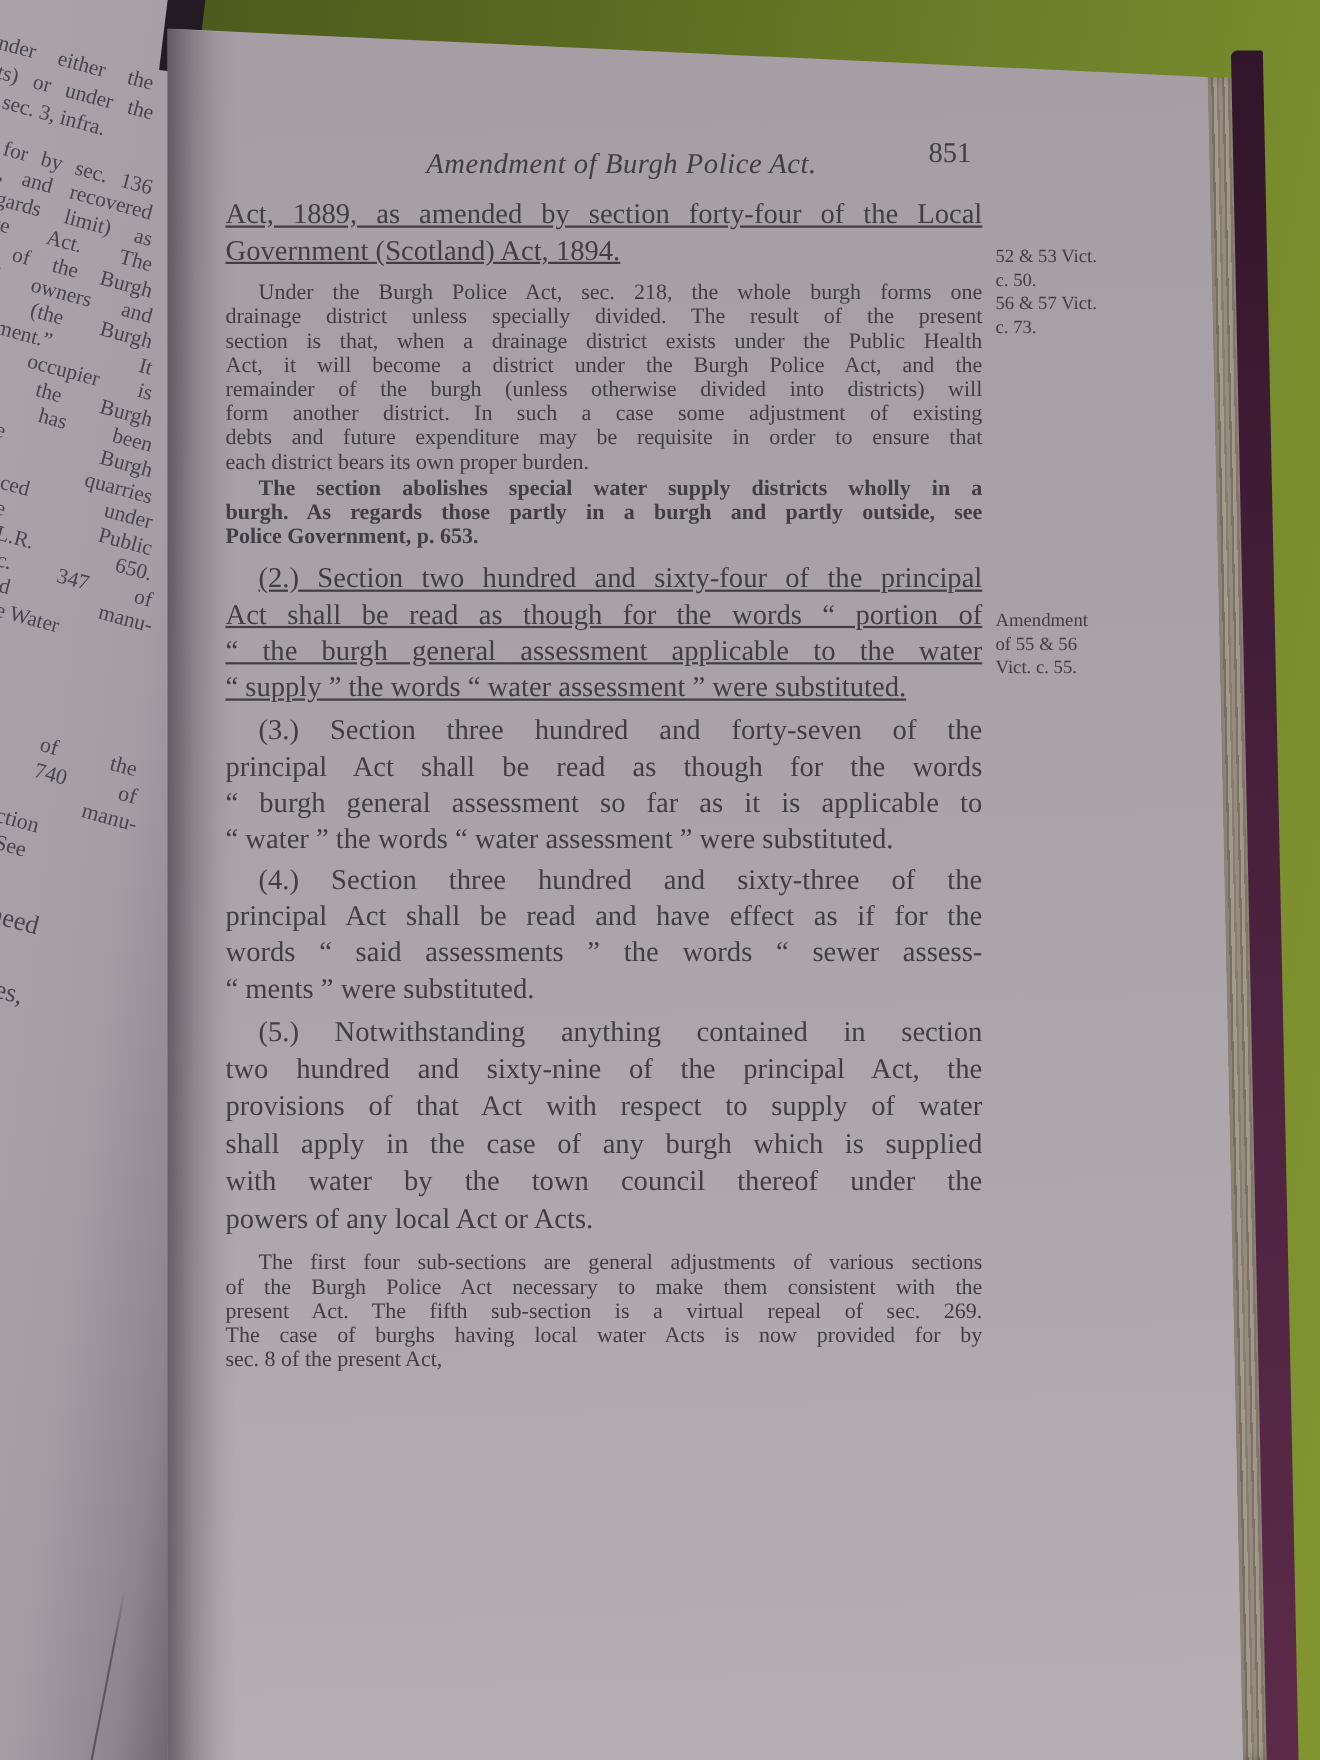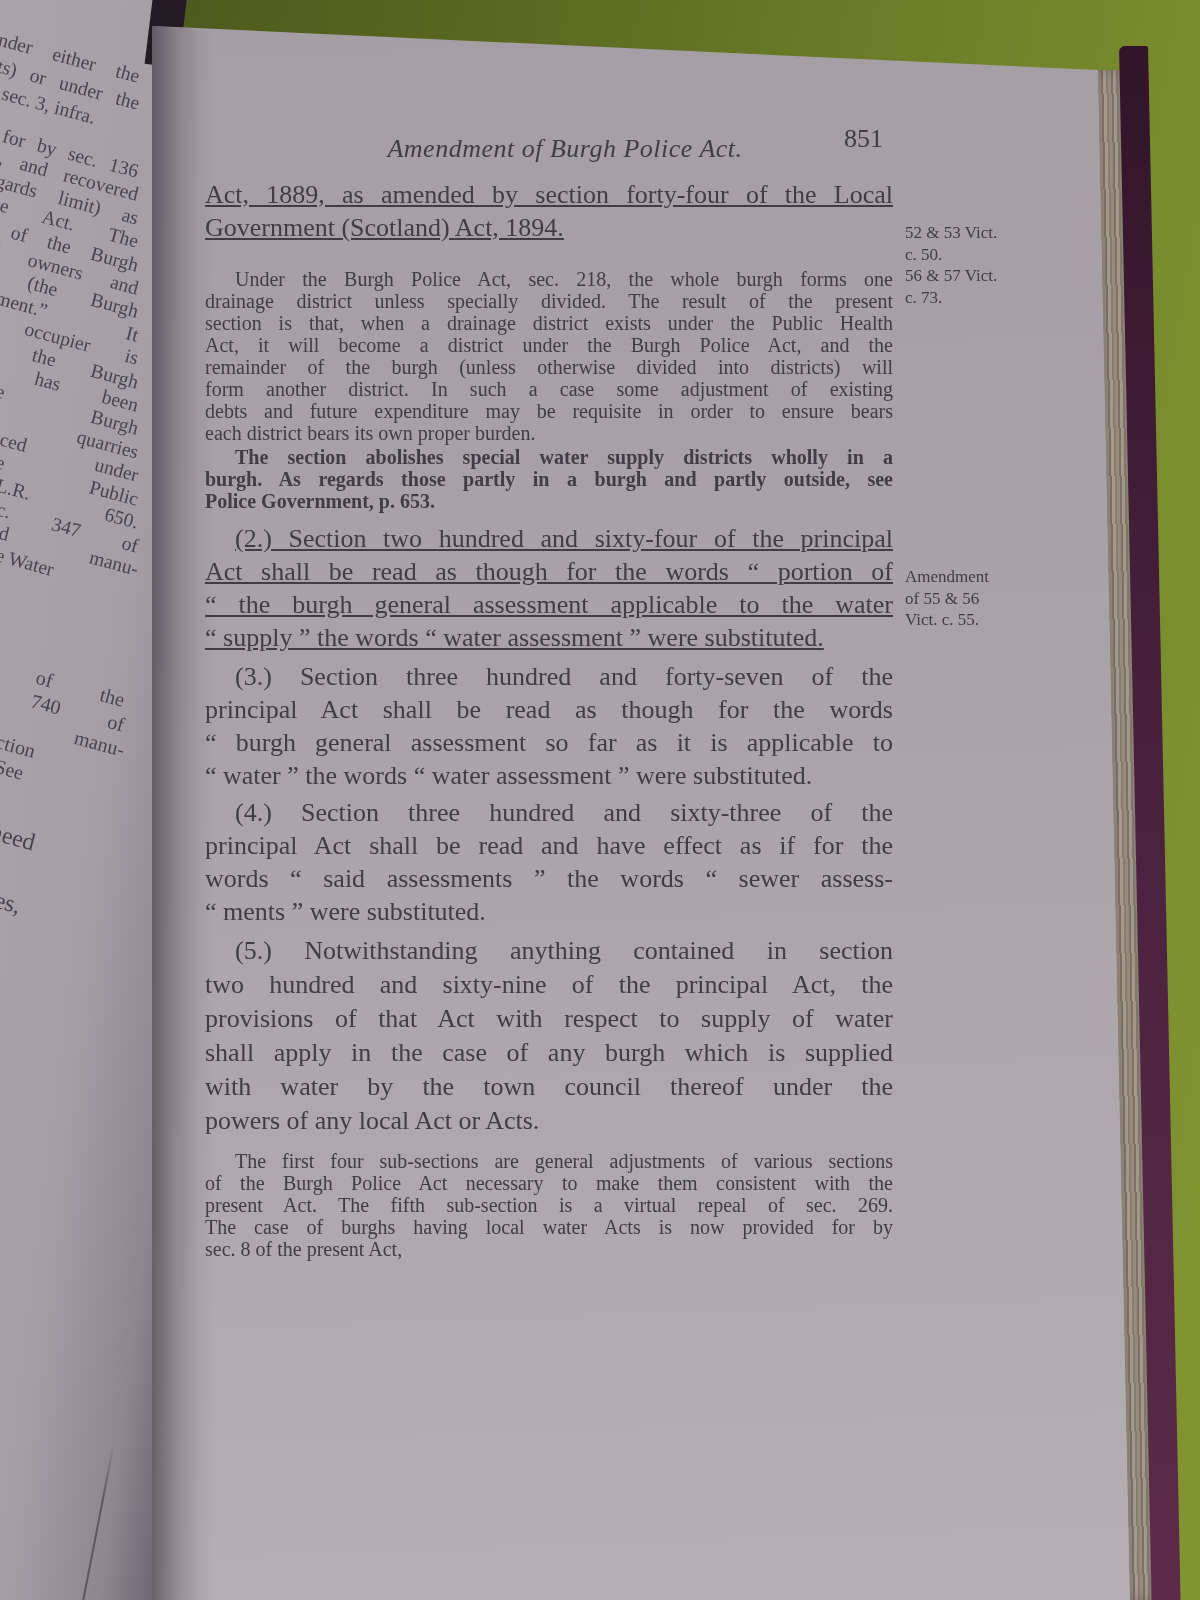--- a/index.html
+++ b/index.html
@@ -69,7 +69,7 @@
   .line:last-child { text-align-last:left; }
   .indent > .line:first-child, .indent > [data-bind-lines] > .line:first-child { text-indent:30px; }
   .small { font-size:20px; line-height:22px; }
-  .mt8  { margin-top:24px; }  .mt2 { margin-top:2px;font-weight:bold; }  .mt10 { margin-top:10px; }
+  .mt8  { margin-top:11px; }  .mt2 { margin-top:2px;font-weight:bold; }  .mt10 { margin-top:10px; }
   .mt0  { margin-top:0;text-decoration:underline; }    .mt6 { margin-top:6px; }  .mt4  { margin-top:4px; }
   .mt12 { margin-top:12px; }
   .margin-note {

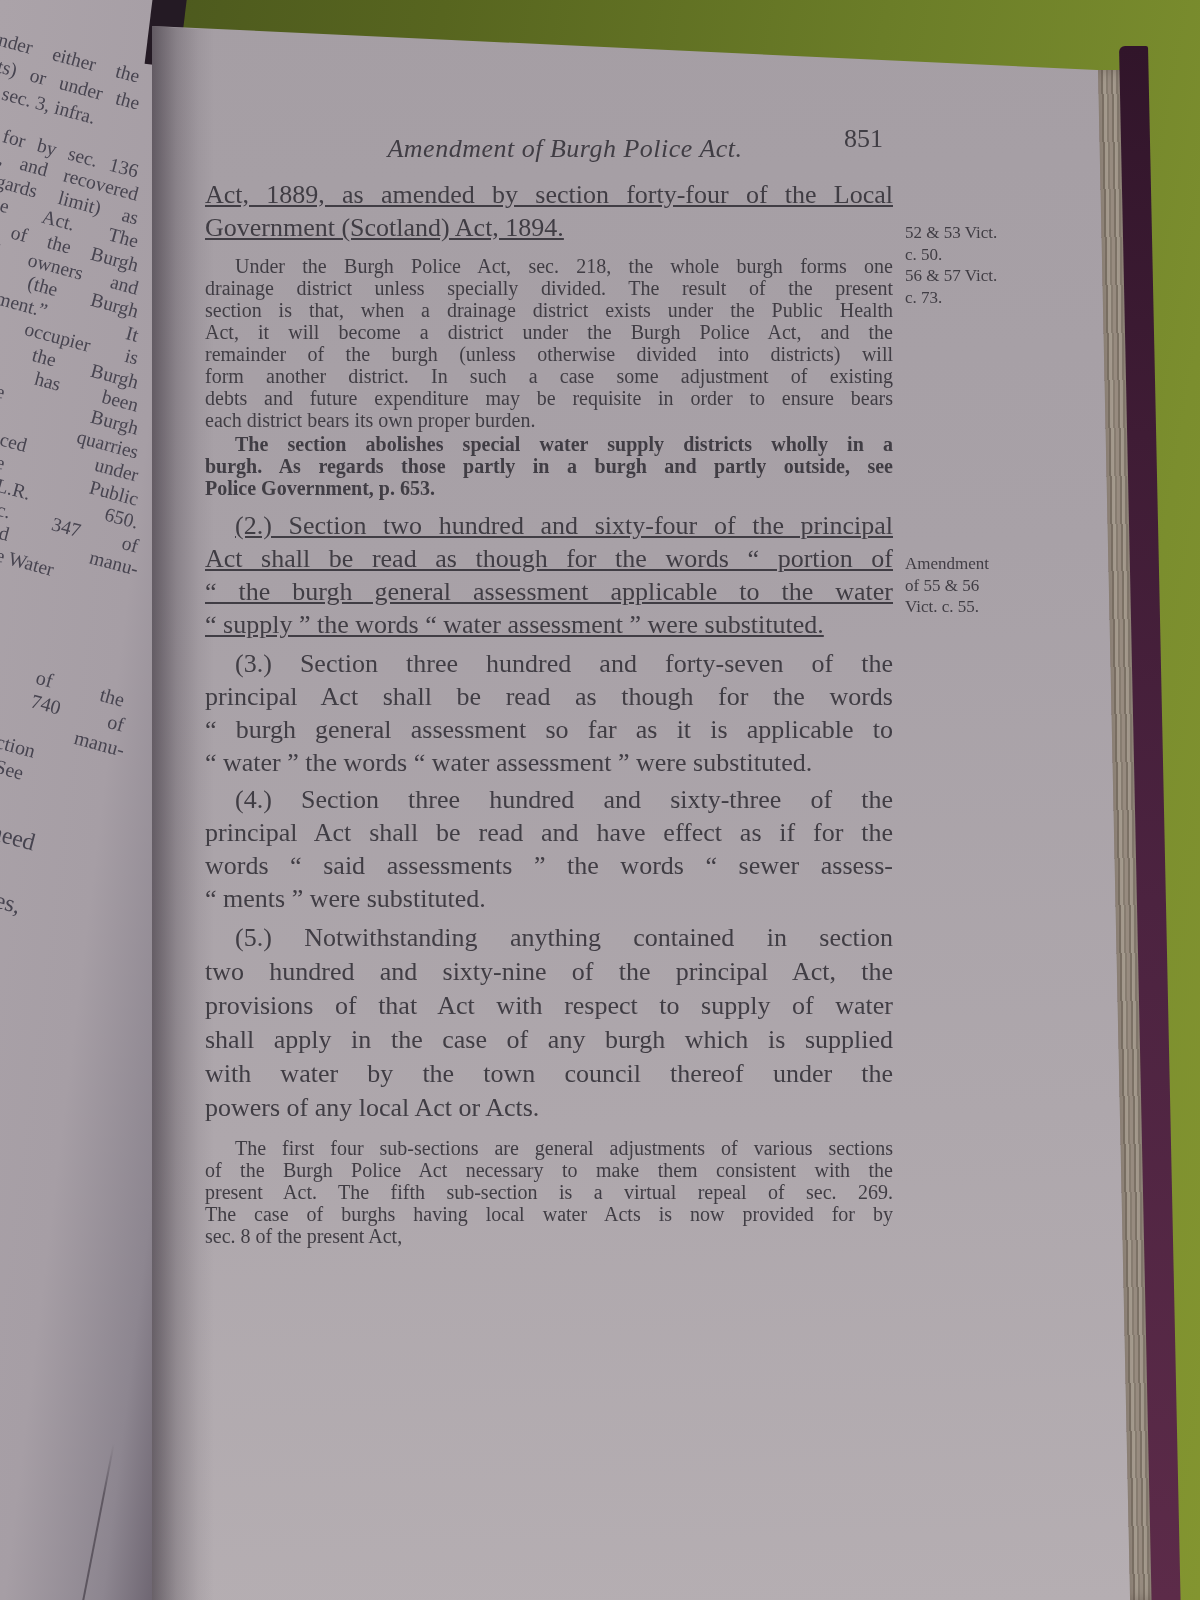--- a/index.html
+++ b/index.html
@@ -169,7 +169,7 @@
         <div class="line">Act, it will become a district under the Burgh Police Act, and the</div>
         <div class="line">remainder of the burgh (unless otherwise divided into districts) will</div>
         <div class="line">form another district.   In such a case some adjustment of existing</div>
-        <div class="line">debts and future expenditure may be requisite in order to ensure bears</div>
+        <div class="line">debts and future expenditure may be requisite in order to ensure that</div>
         <div class="line">each district bears its own proper burden.</div>
       </div>
   </div>

